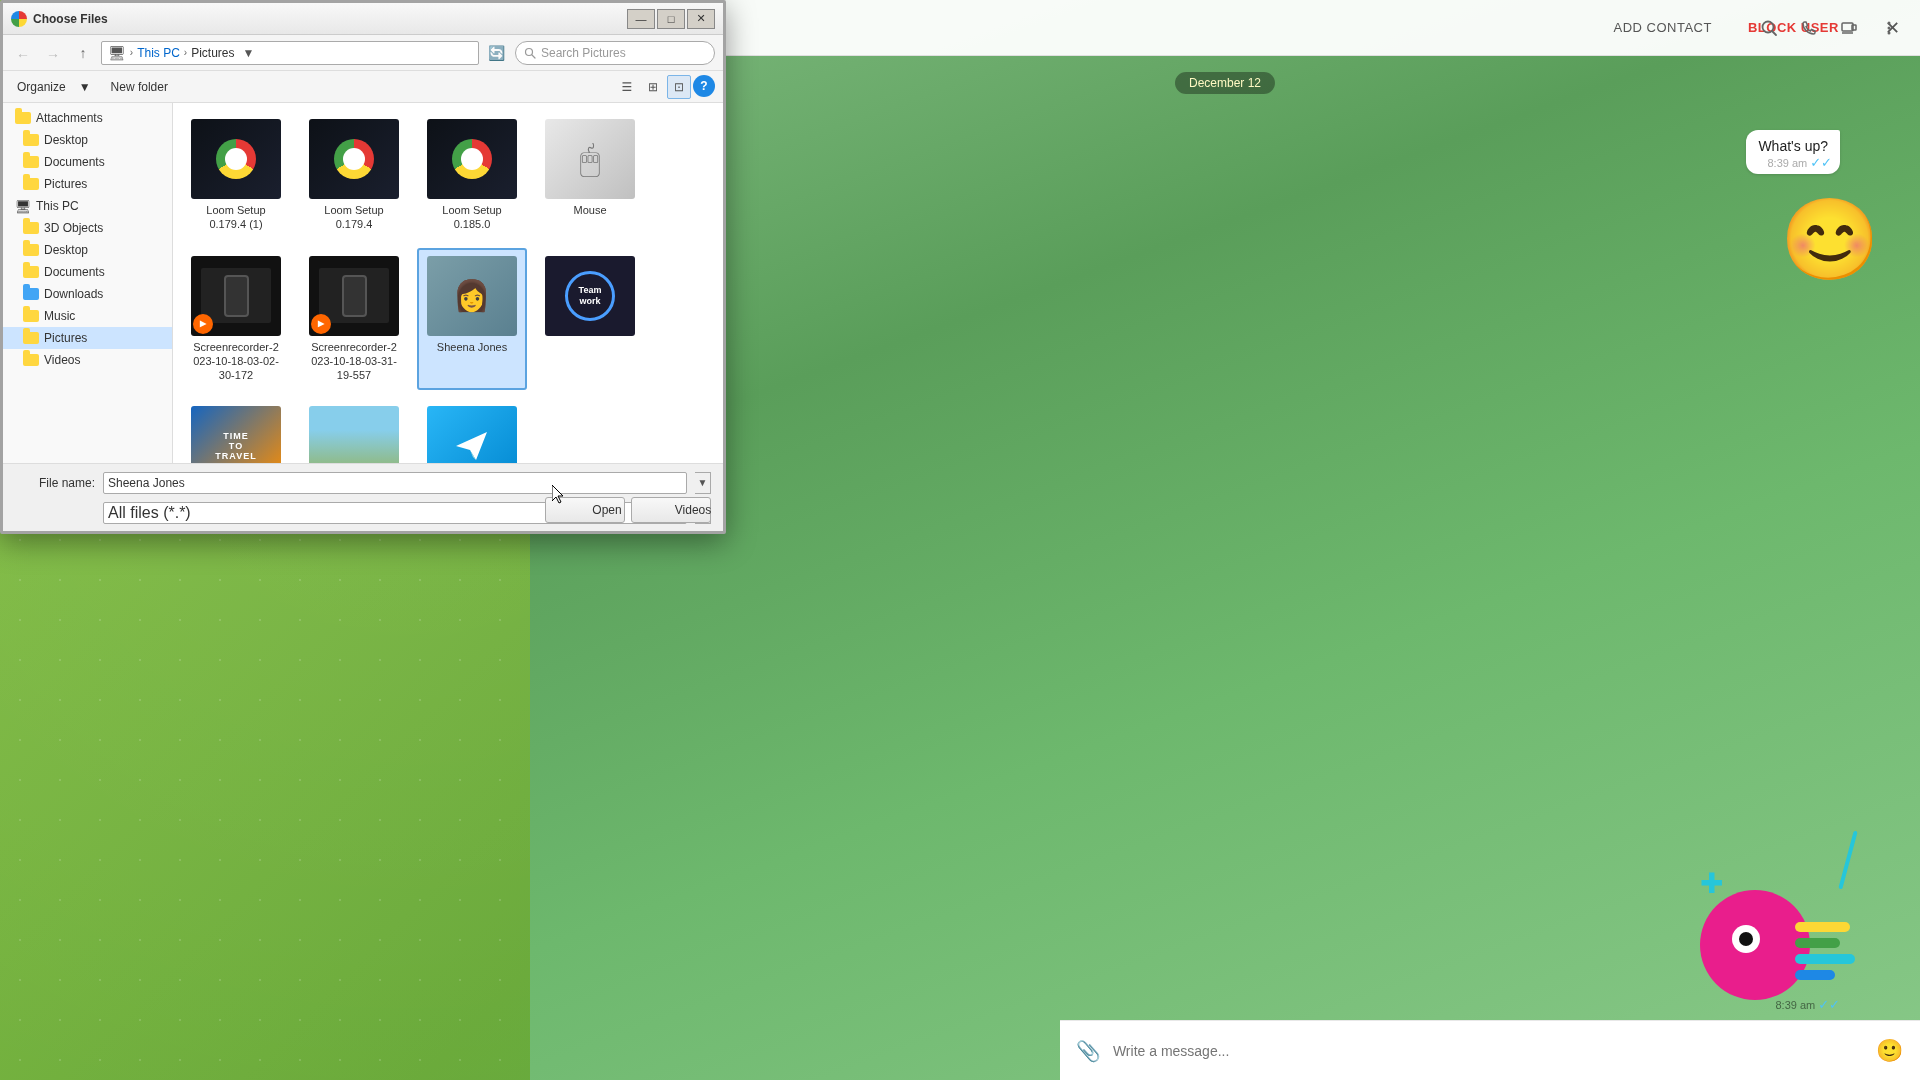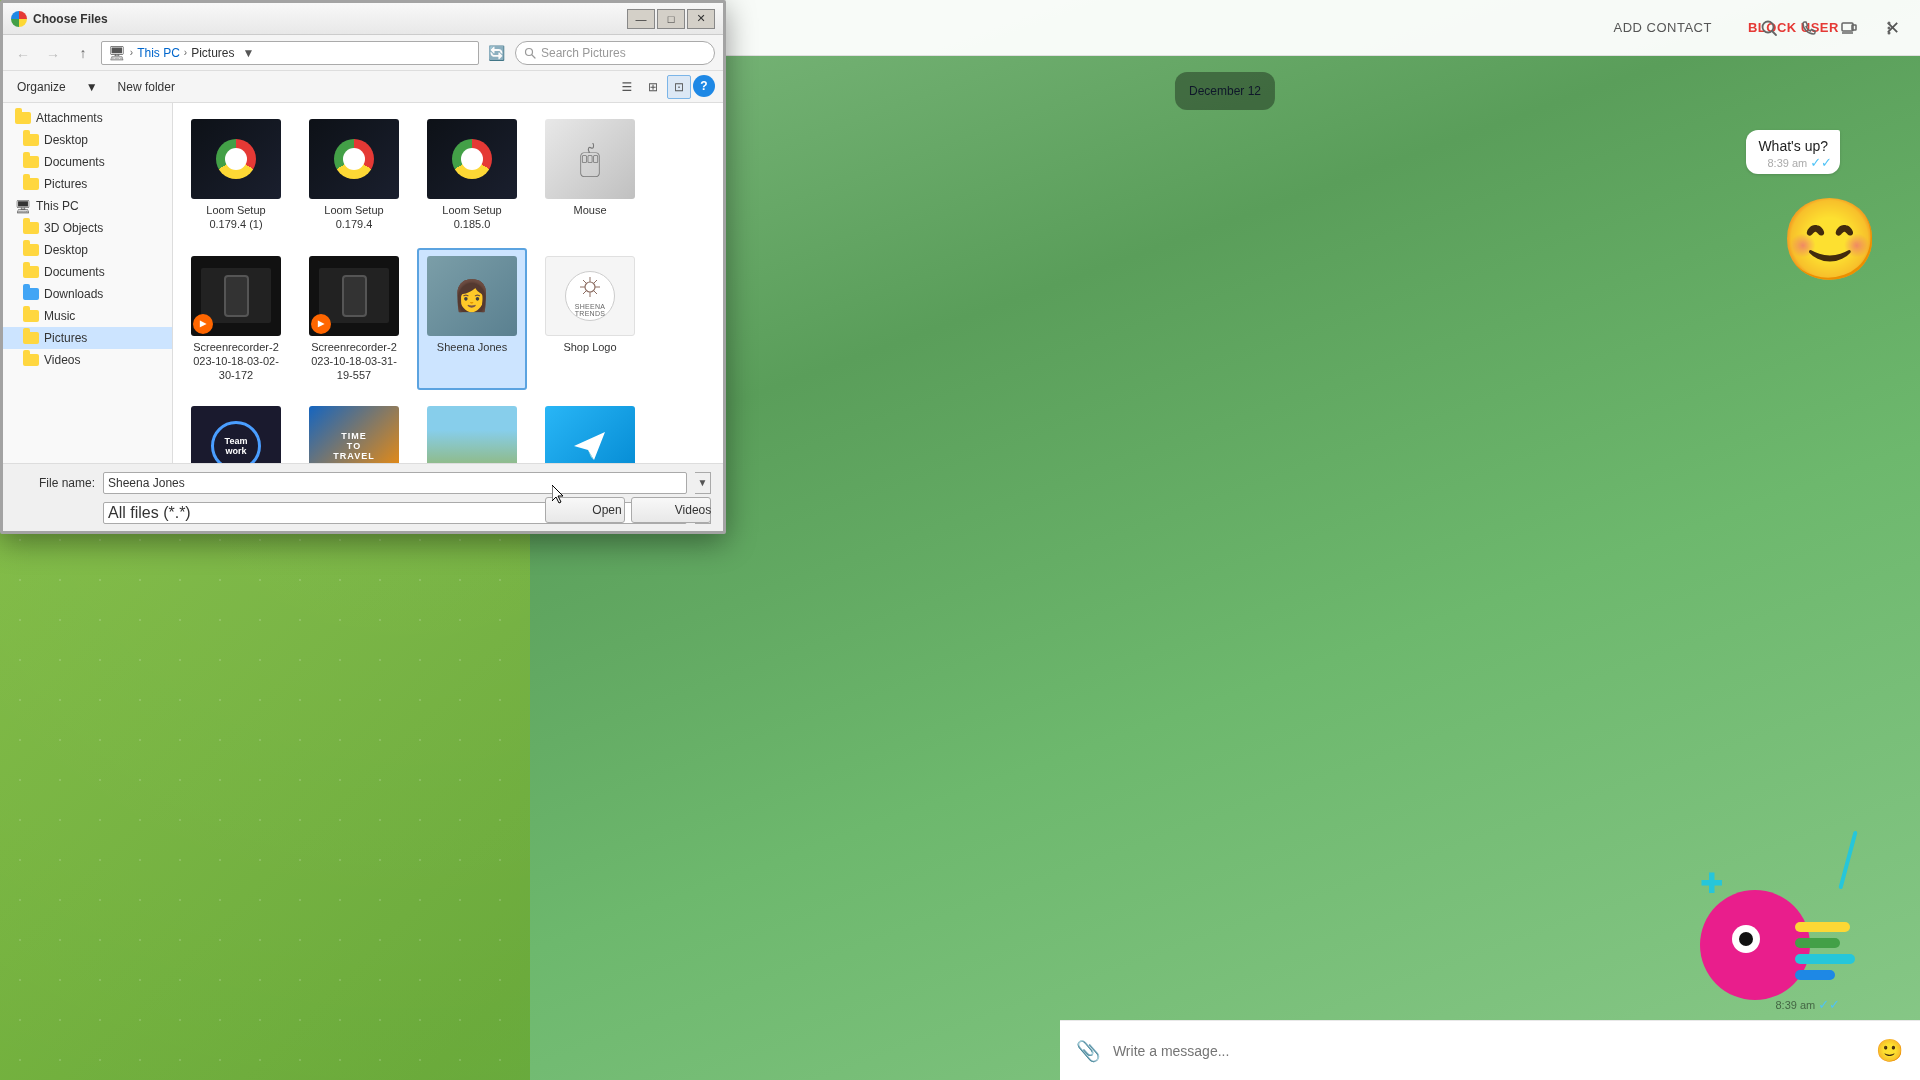--- a/index.html
+++ b/index.html
@@ -457,7 +457,7 @@
     .toolbar-btn {
       display: flex;
       align-items: center;
-      gap: 20px;
+      gap: 13px;
       padding: 3px 6px;
       font-size: 12px;
       color: #333;

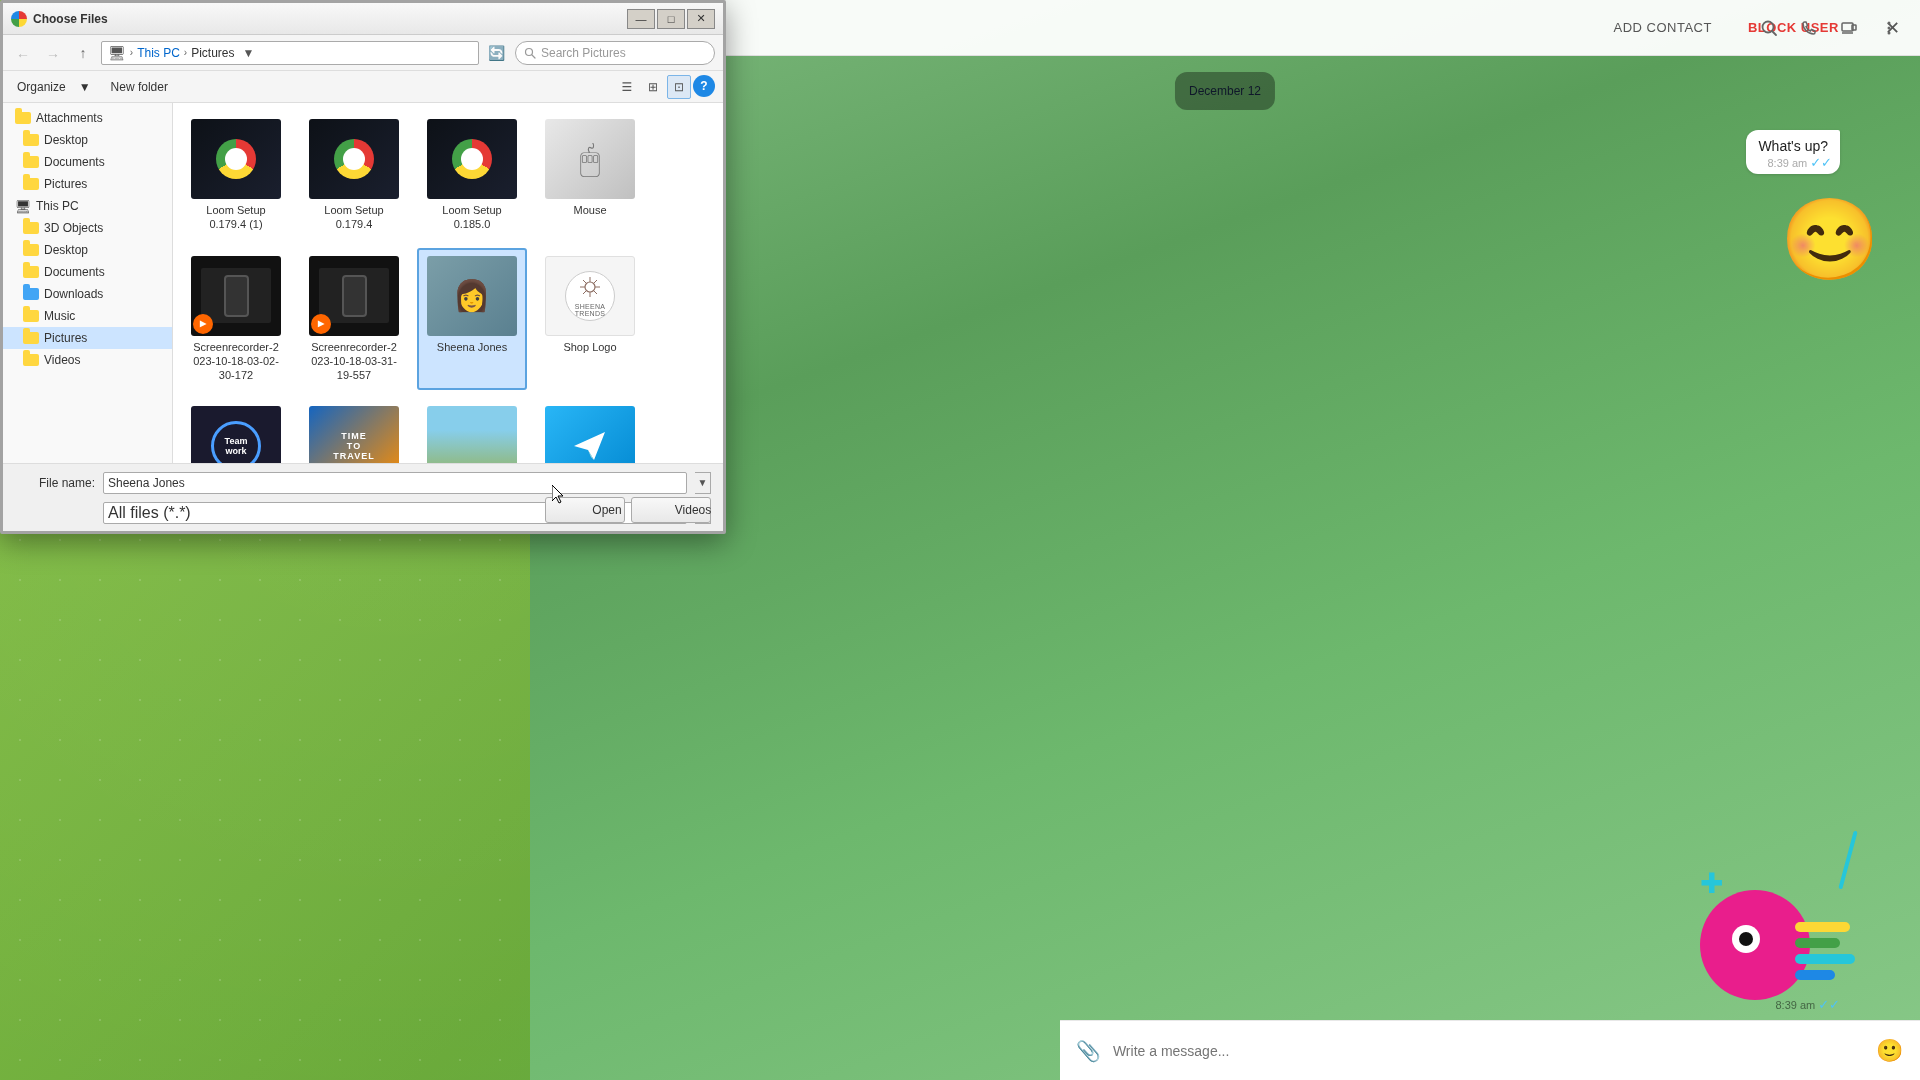--- a/index.html
+++ b/index.html
@@ -117,8 +117,8 @@
       left: 50%;
       transform: translateX(-50%);
       background: rgba(0,0,0,0.35);
-      color: #0f172a;
-      padding: 12px 14px;
+      color: #fef9c3;
+      padding: 4px 14px;
       border-radius: 12px;
       font-size: 12px;
       z-index: 5;

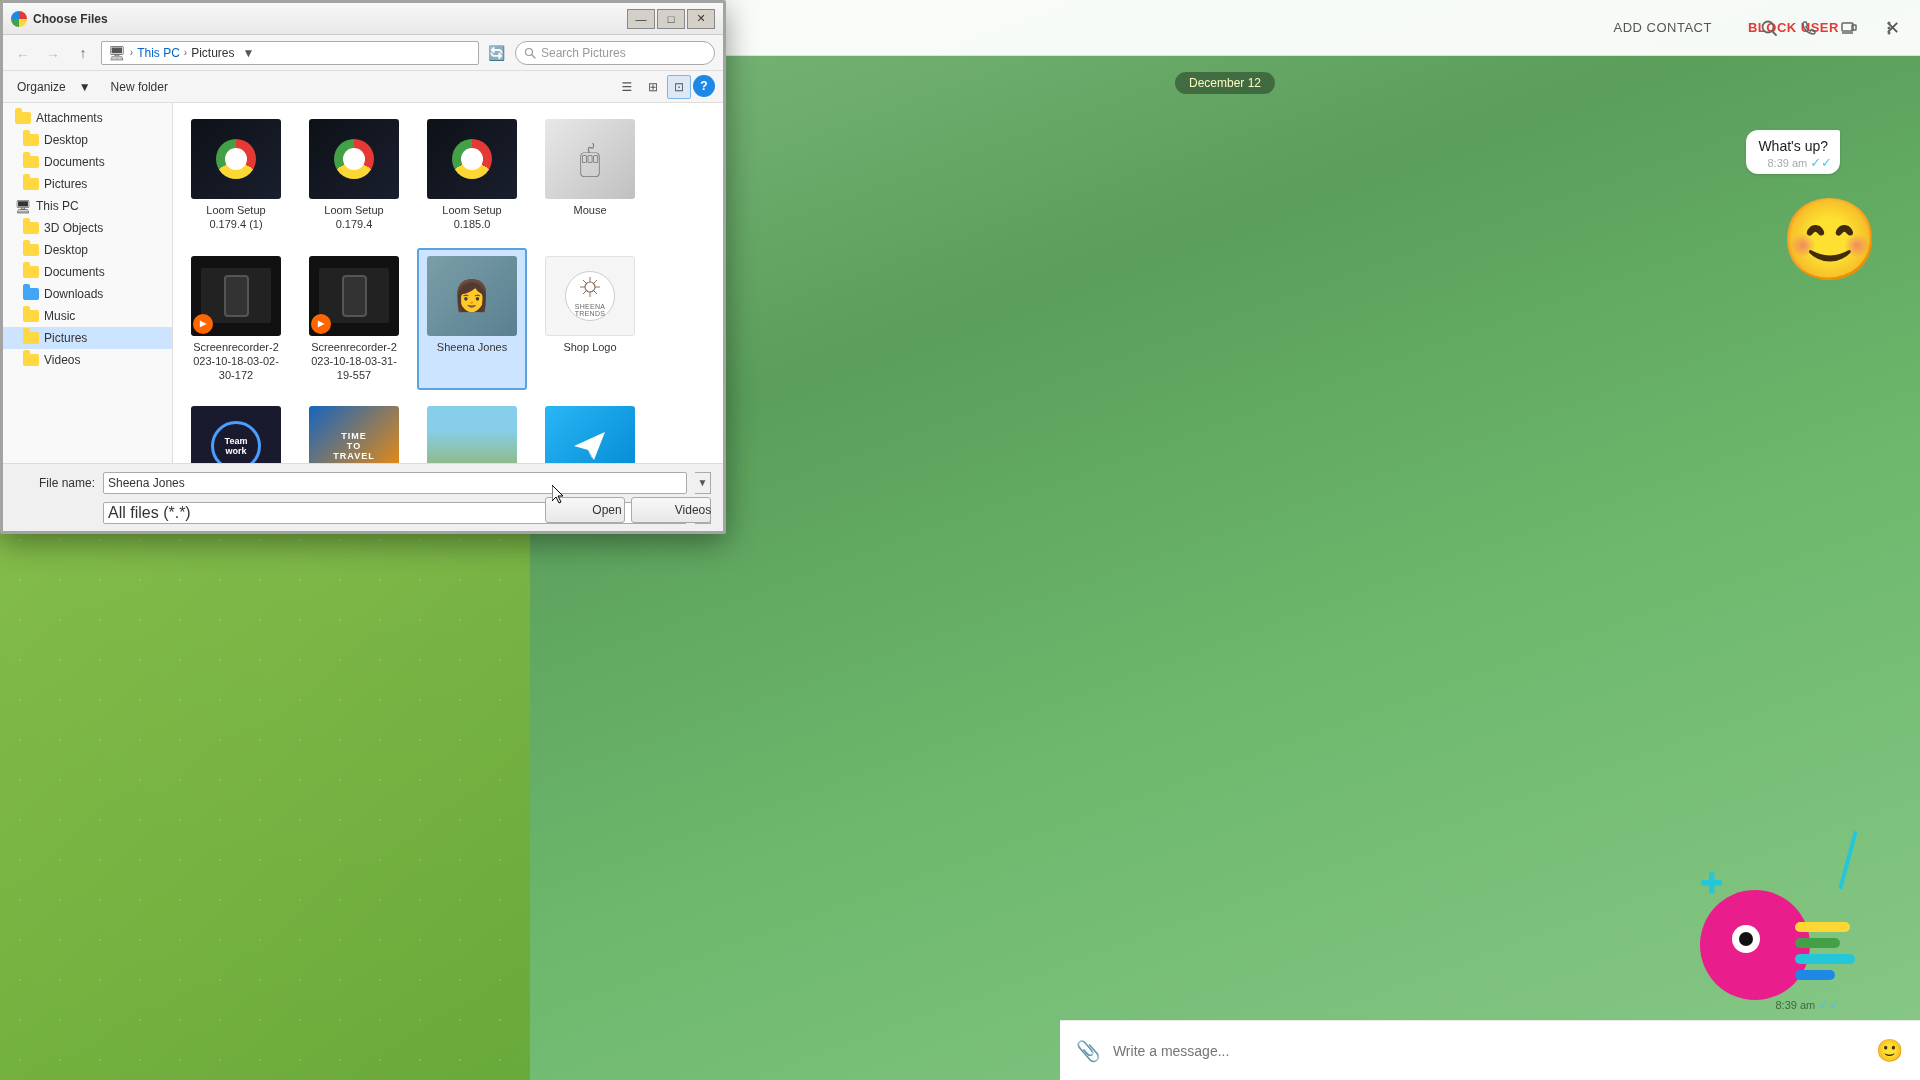--- a/index.html
+++ b/index.html
@@ -1248,27 +1248,6 @@
             <span class="file-name">Sheena Jones</span>
           </div>
 
-          <div class="file-item">
-            <div class="file-thumb thumb-shoplogo">
-              <div class="shop-logo-img">
-                <div style="width:50px; height:50px; border-radius:50%; border:1px solid #ccc; display:flex; flex-direction:column; align-items:center; justify-content:center; background:#fff;">
-                  <svg width="28" height="28" viewBox="0 0 28 28">
-                    <circle cx="14" cy="12" r="5" fill="none" stroke="#8d6e63" stroke-width="1.2"></circle>
-                    <line x1="14" y1="7" x2="14" y2="2" stroke="#8d6e63" stroke-width="1"></line>
-                    <line x1="14" y1="17" x2="14" y2="22" stroke="#8d6e63" stroke-width="1"></line>
-                    <line x1="9" y1="12" x2="4" y2="12" stroke="#8d6e63" stroke-width="1"></line>
-                    <line x1="19" y1="12" x2="24" y2="12" stroke="#8d6e63" stroke-width="1"></line>
-                    <line x1="10.5" y1="8.5" x2="7" y2="5" stroke="#8d6e63" stroke-width="1"></line>
-                    <line x1="17.5" y1="8.5" x2="21" y2="5" stroke="#8d6e63" stroke-width="1"></line>
-                    <line x1="10.5" y1="15.5" x2="7" y2="19" stroke="#8d6e63" stroke-width="1"></line>
-                    <line x1="17.5" y1="15.5" x2="21" y2="19" stroke="#8d6e63" stroke-width="1"></line>
-                  </svg>
-                  <span class="shop-logo-text-small">SHEENA TRENDS</span>
-                </div>
-              </div>
-            </div>
-            <span class="file-name">Shop Logo</span>
-          </div>
 
           <div class="file-item">
             <div class="file-thumb">

